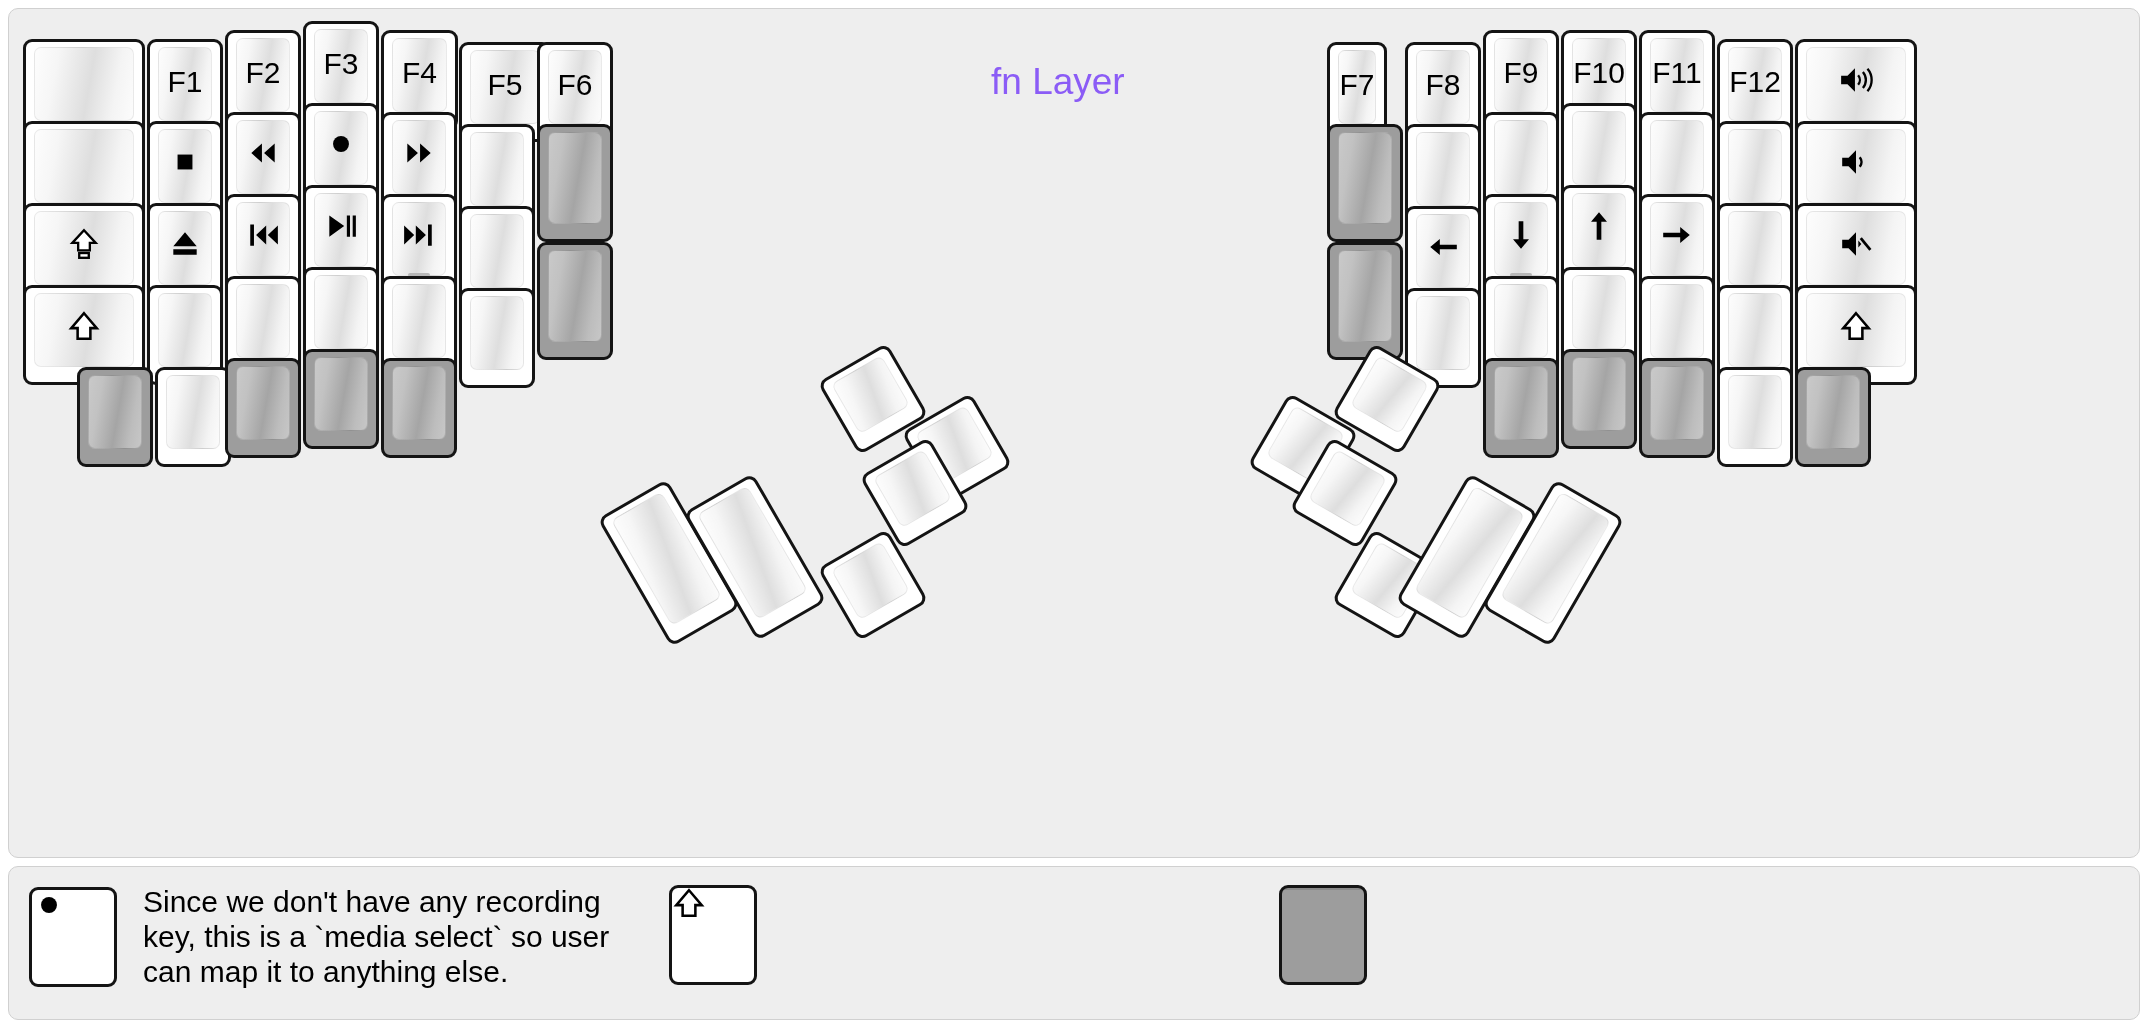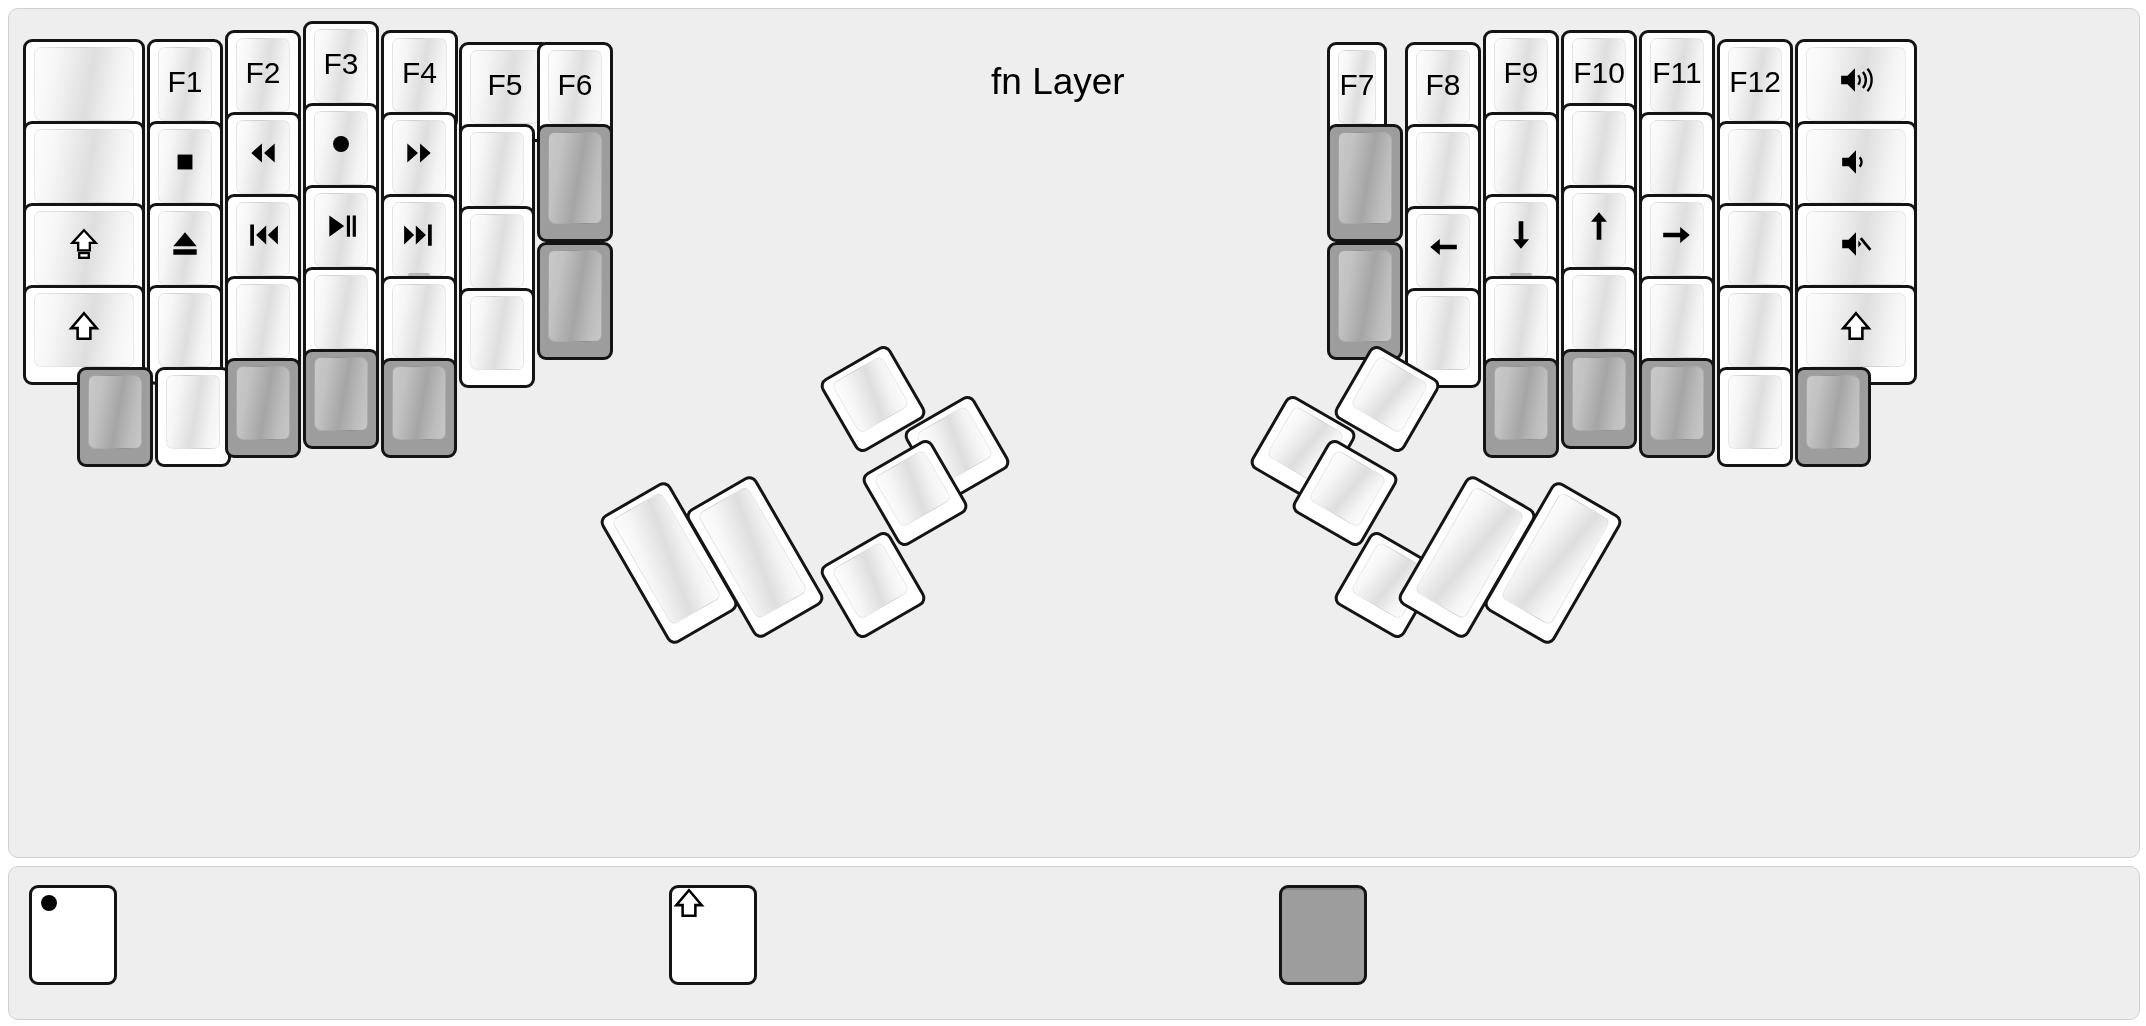--- a/index.html
+++ b/index.html
@@ -78,7 +78,7 @@
     position:absolute;
     left:982px; top:52px;
     font-size:37px;
-    color:#000000;
+    color:#8b5cf6;
     font-family:"Liberation Sans", sans-serif;
     white-space:nowrap;
   }

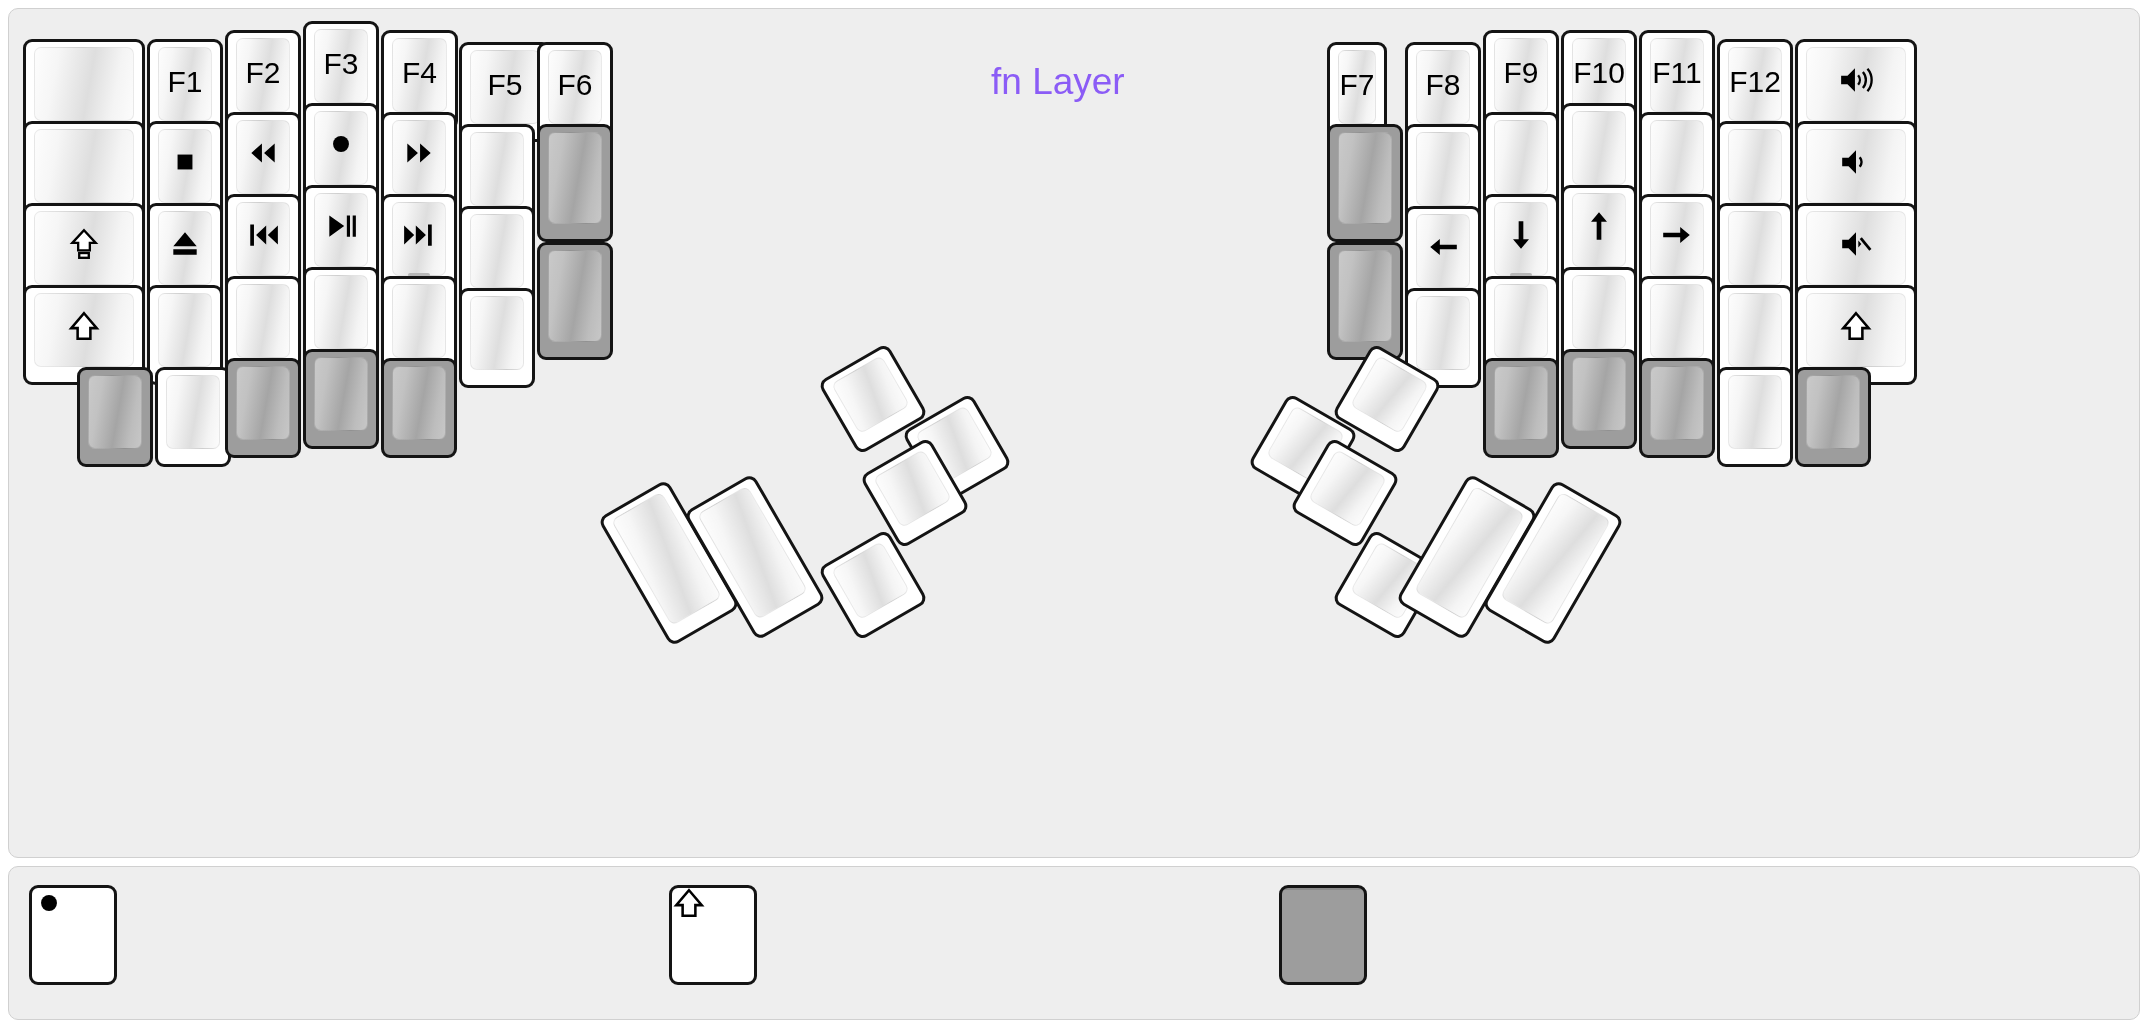--- a/index.html
+++ b/index.html
@@ -462,6 +462,9 @@
                   <circle cx="16" cy="16" r="7.5"></circle>
                 </svg></span></div>
           </div>
+          <div class="legend-text">Since we don't have any recording
+key, this is a `media select` so user
+can map it to anything else.</div>
         </div>
         <div class="legend-item" style="left: 660px; top: 18px;">
           <div class="legend-key">

